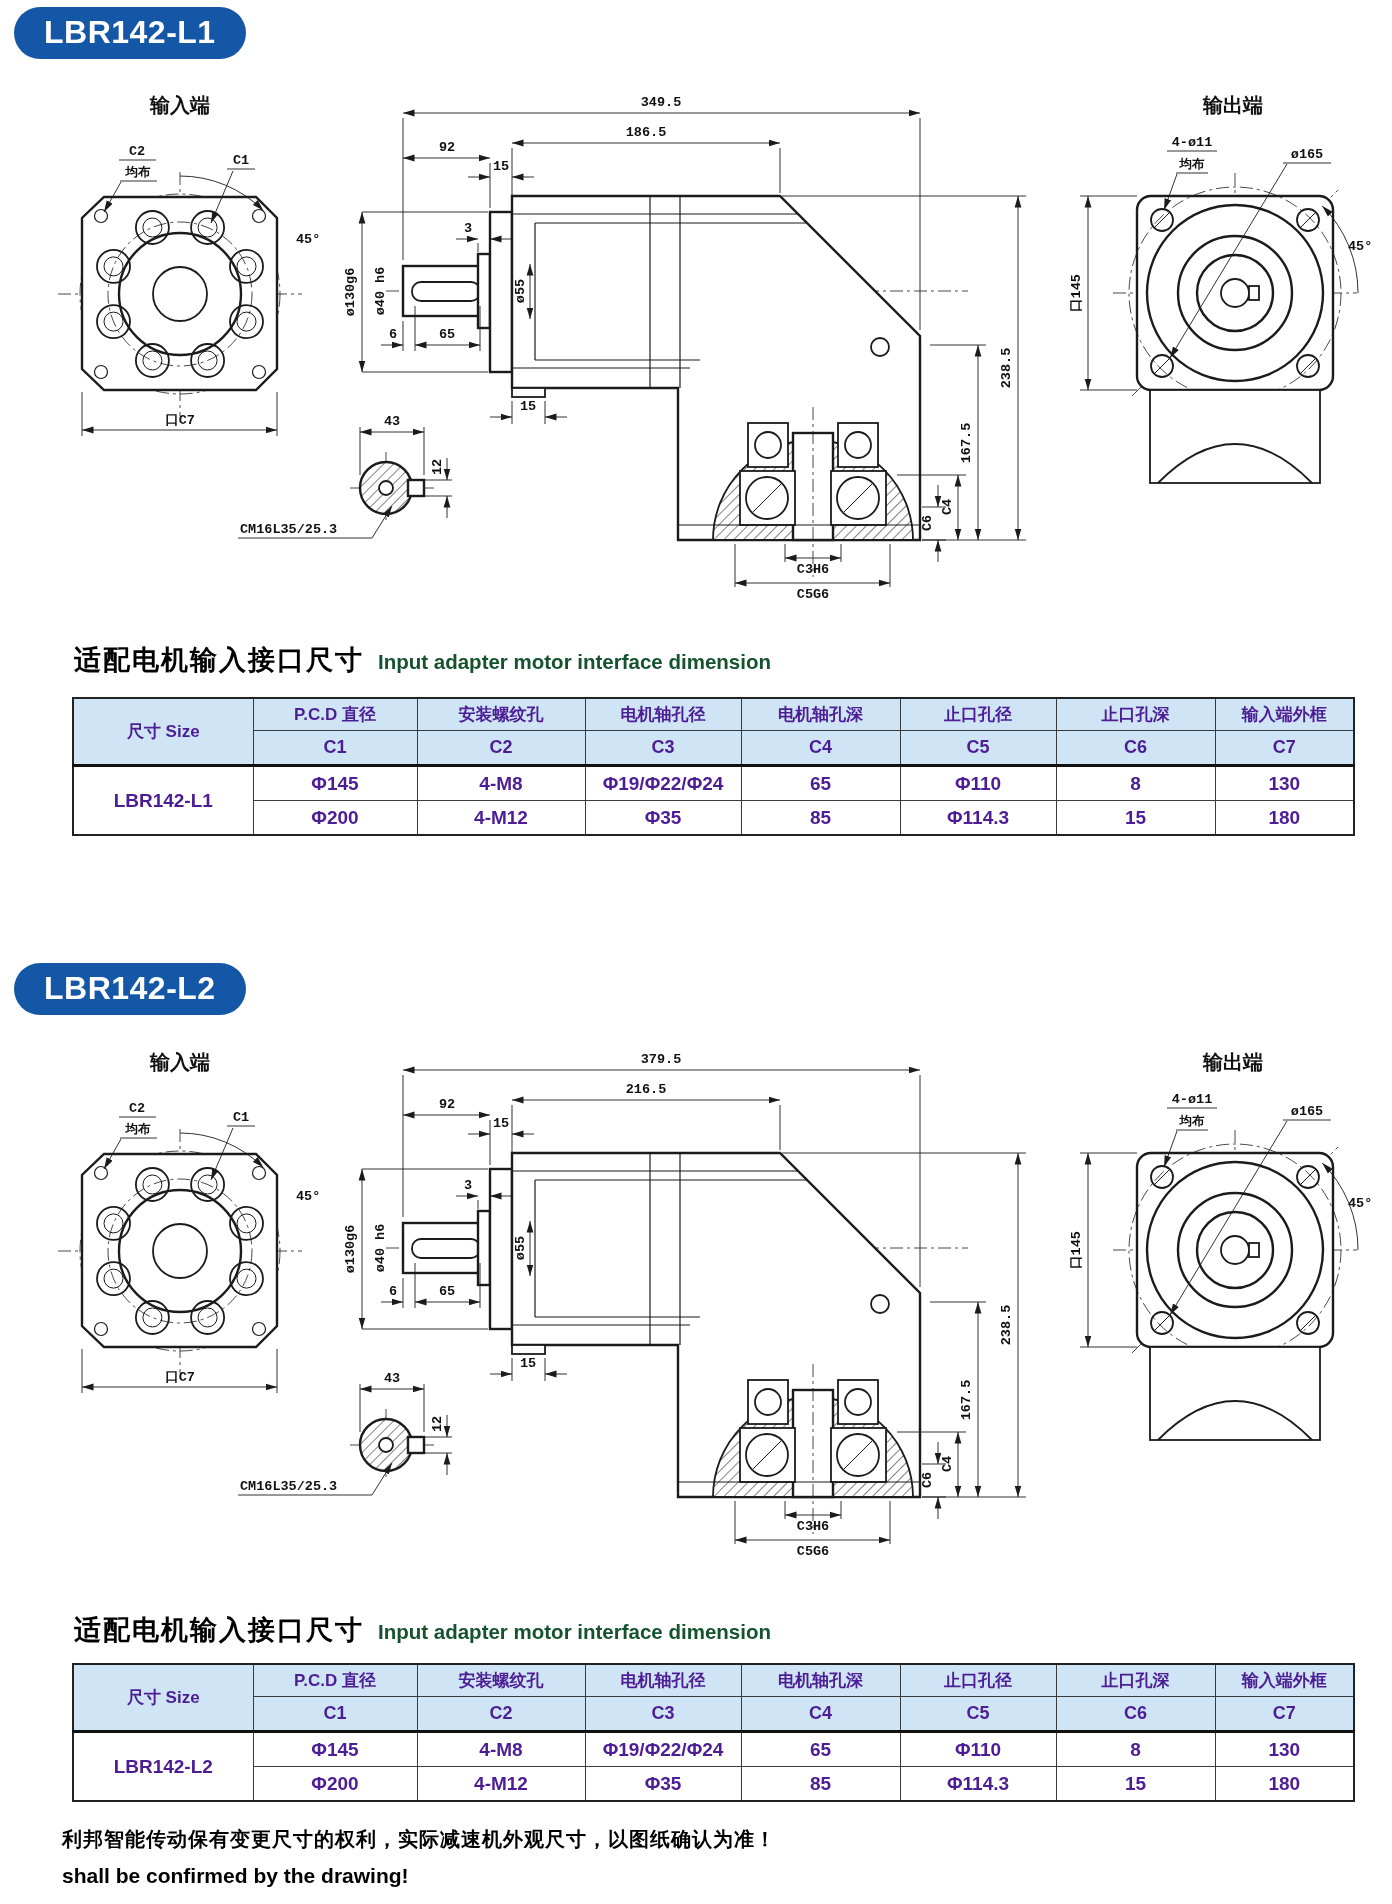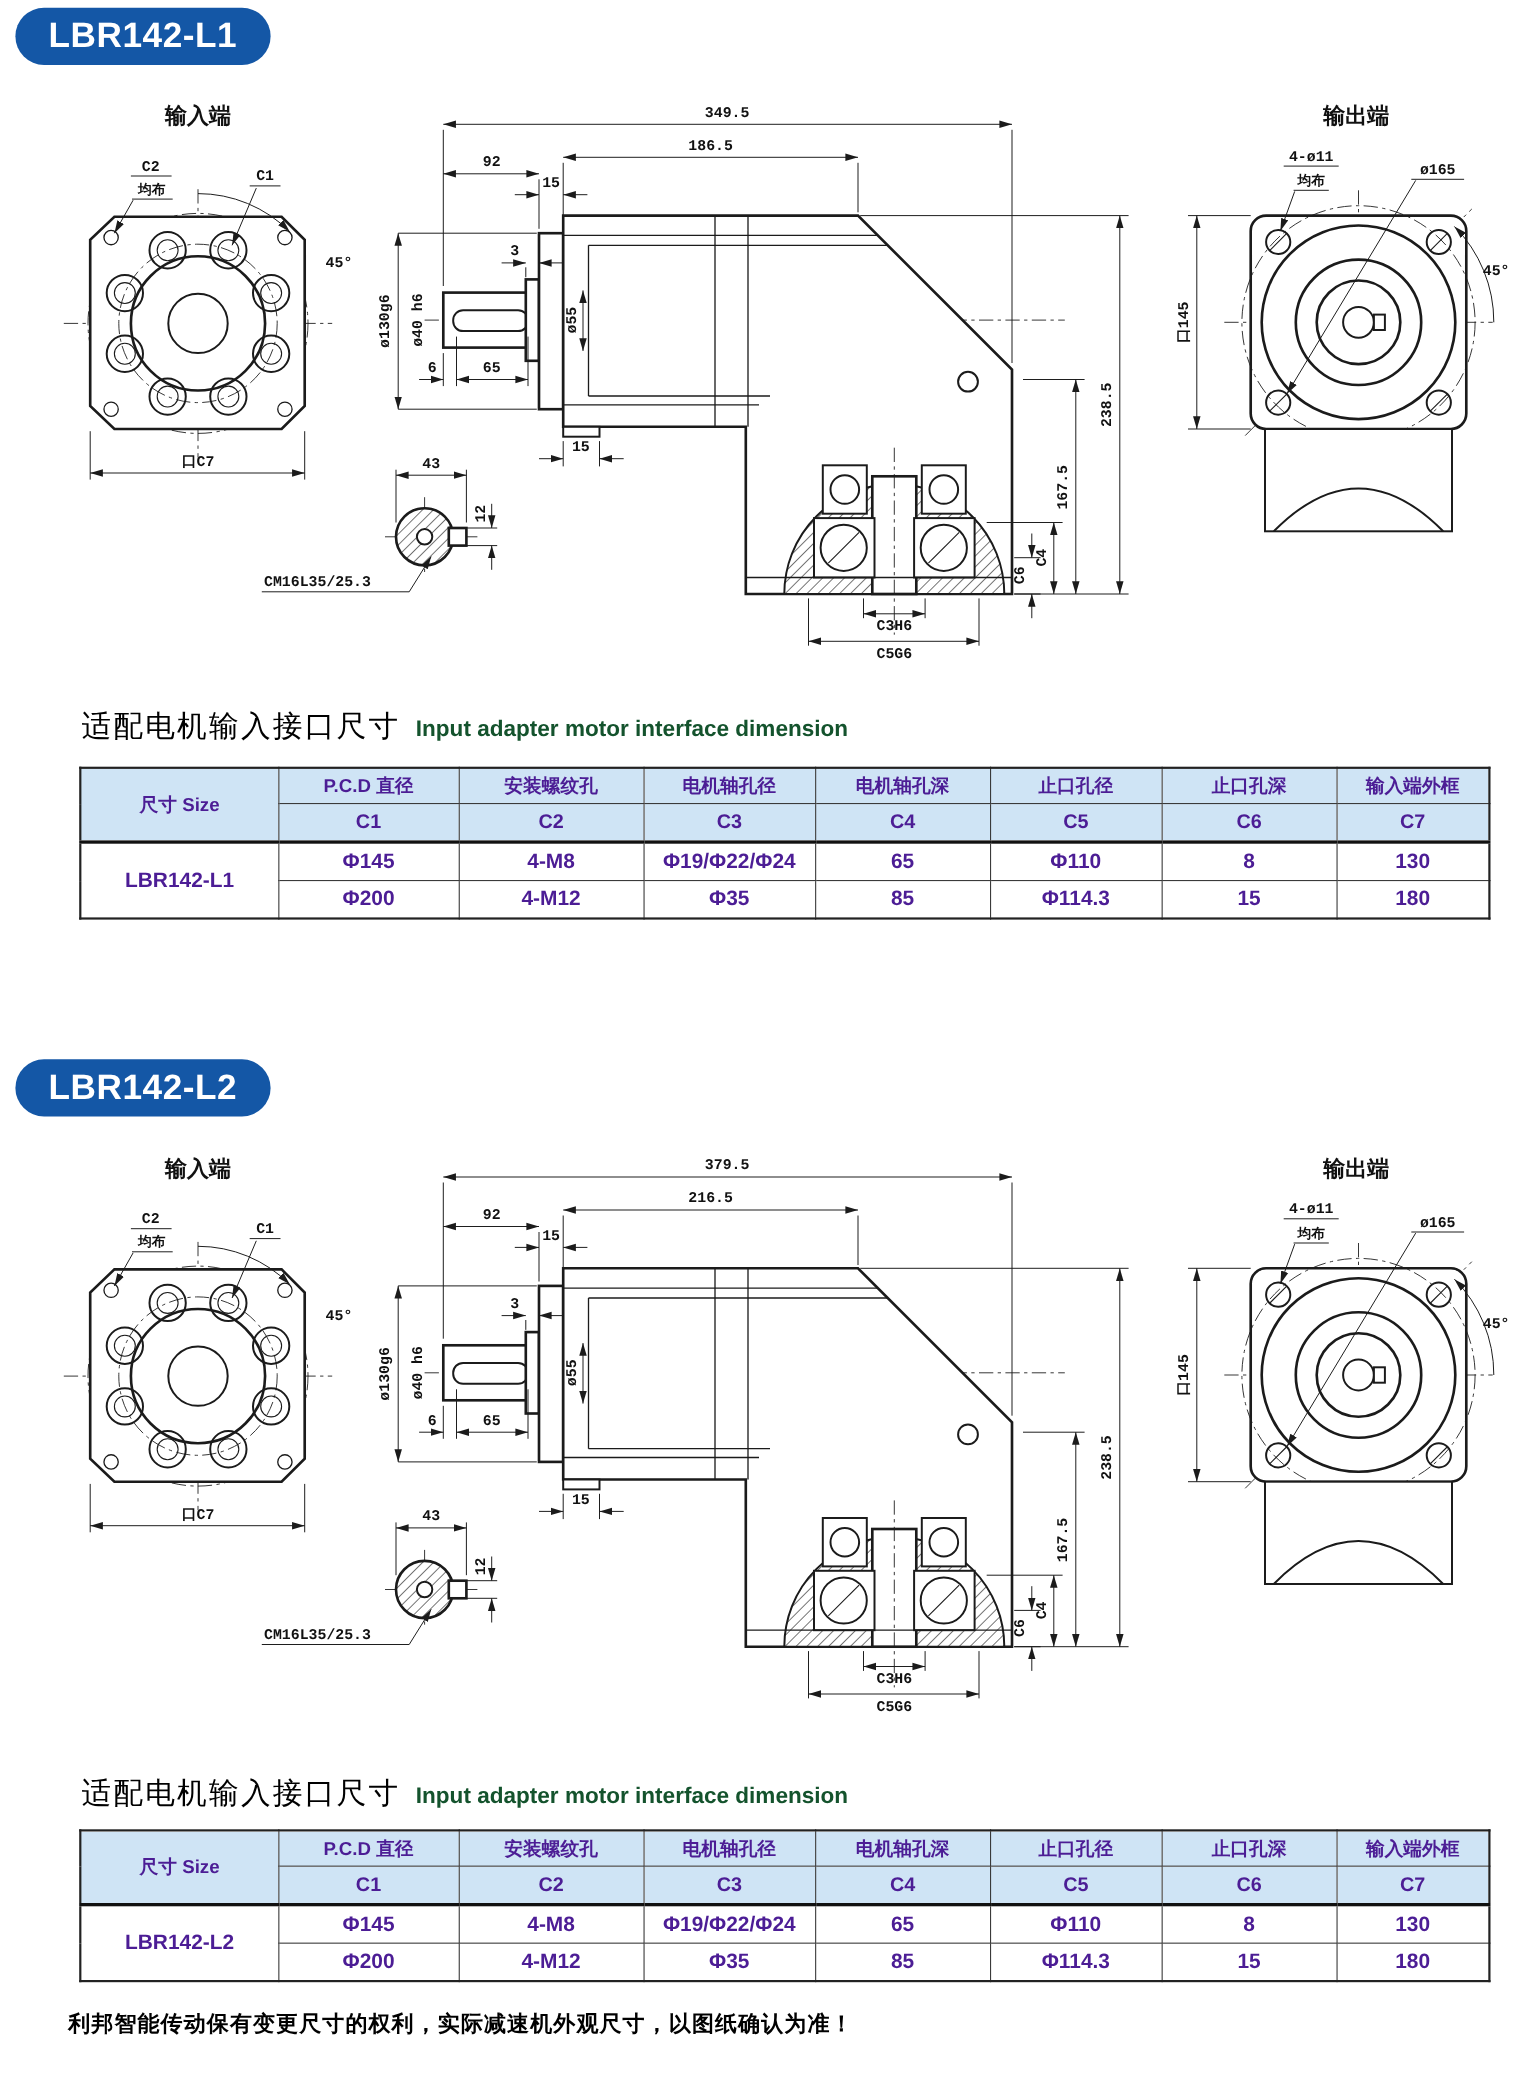--- a/index.html
+++ b/index.html
@@ -9,7 +9,7 @@
          font-size:32px;line-height:1;padding:9px 30px 11px;border-radius:28px;letter-spacing:.5px;}
   .drawing-wrap{position:absolute;left:0;width:1392px;height:545px;}
   .sec-heading{position:absolute;left:74px;white-space:nowrap;}
-  .h-zh{font-size:27px;font-weight:normal;color:#000;letter-spacing:2px;}
+  .h-zh{font-size:27px;font-weight:bold;color:#000;letter-spacing:2px;}
   .h-en{font-size:20.5px;font-weight:bold;color:#14532d;margin-left:14px;}
   .tbl-wrap{position:absolute;left:72px;}
   table.spec{border-collapse:collapse;table-layout:fixed;width:1281px;border:2px solid #222;}

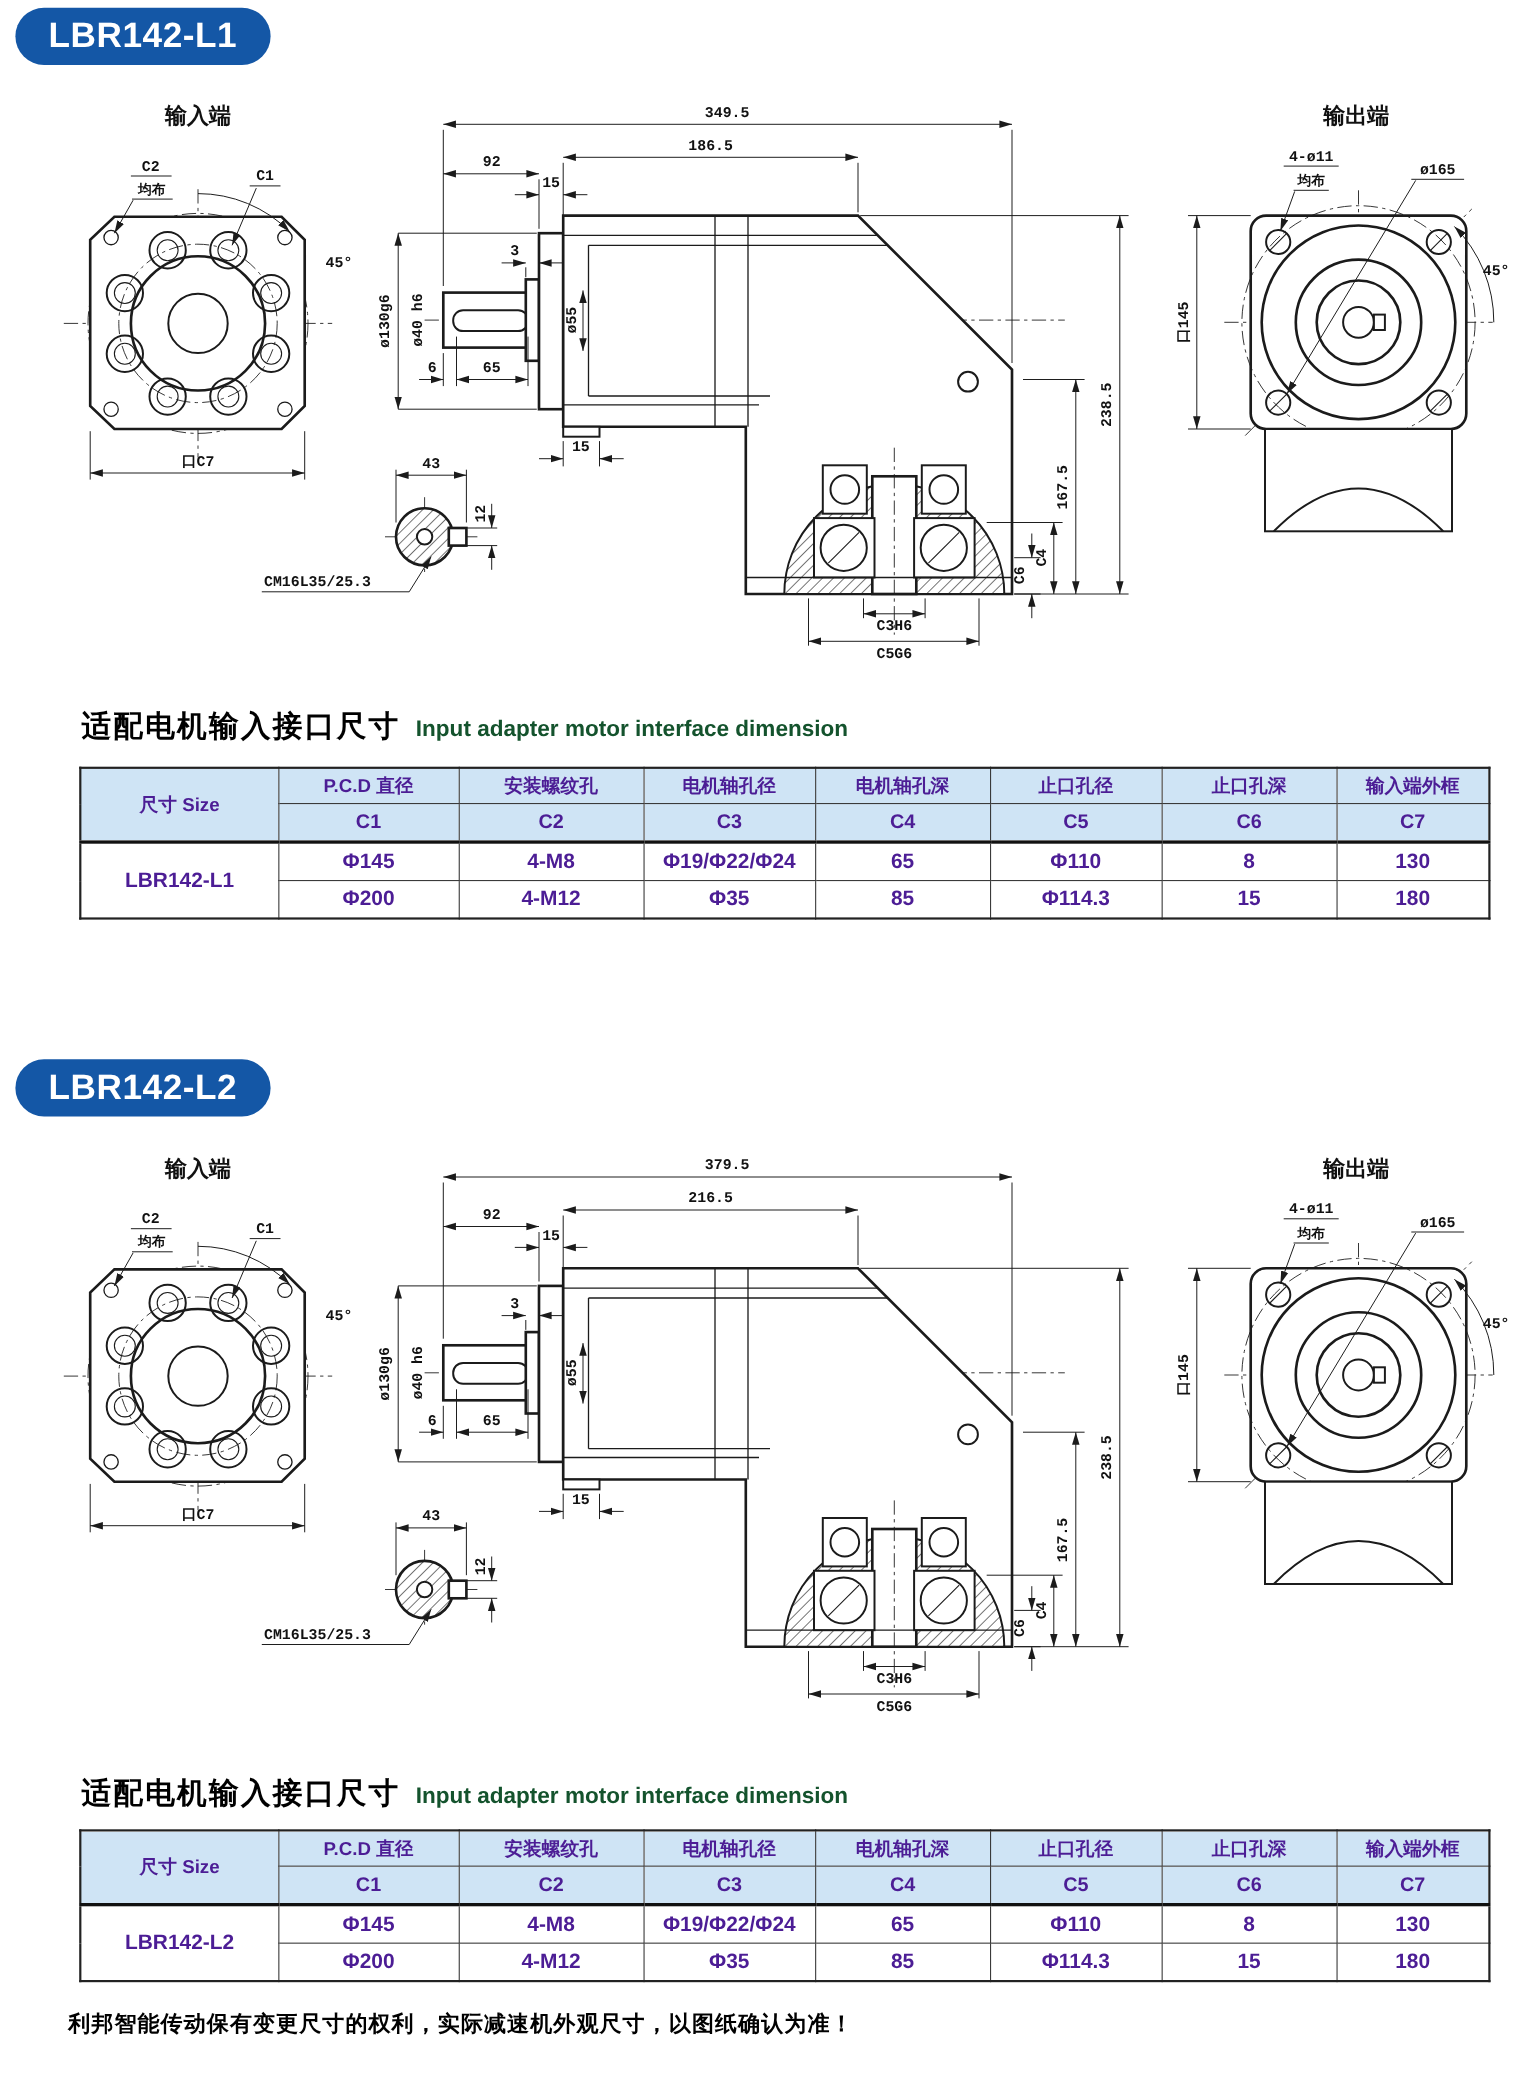--- a/index.html
+++ b/index.html
@@ -622,6 +622,7 @@
 
   <div class="footer">
     <div class="f-zh">利邦智能传动保有变更尺寸的权利，实际减速机外观尺寸，以图纸确认为准！</div>
+    <div class="f-en">shall be confirmed by the drawing!</div>
   </div>
 
 </div>

